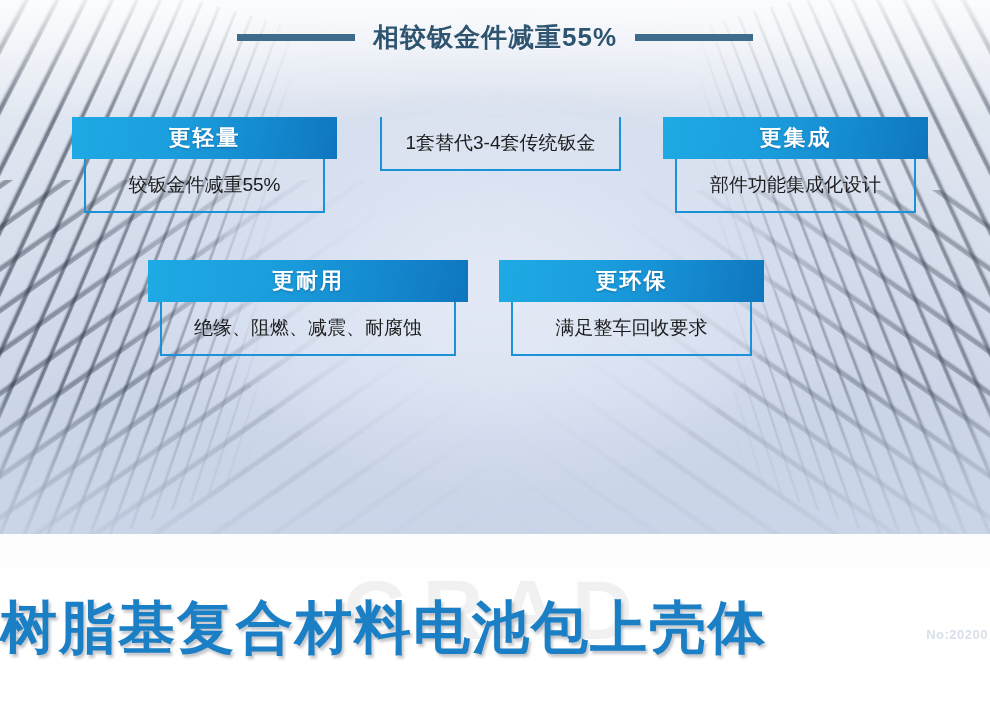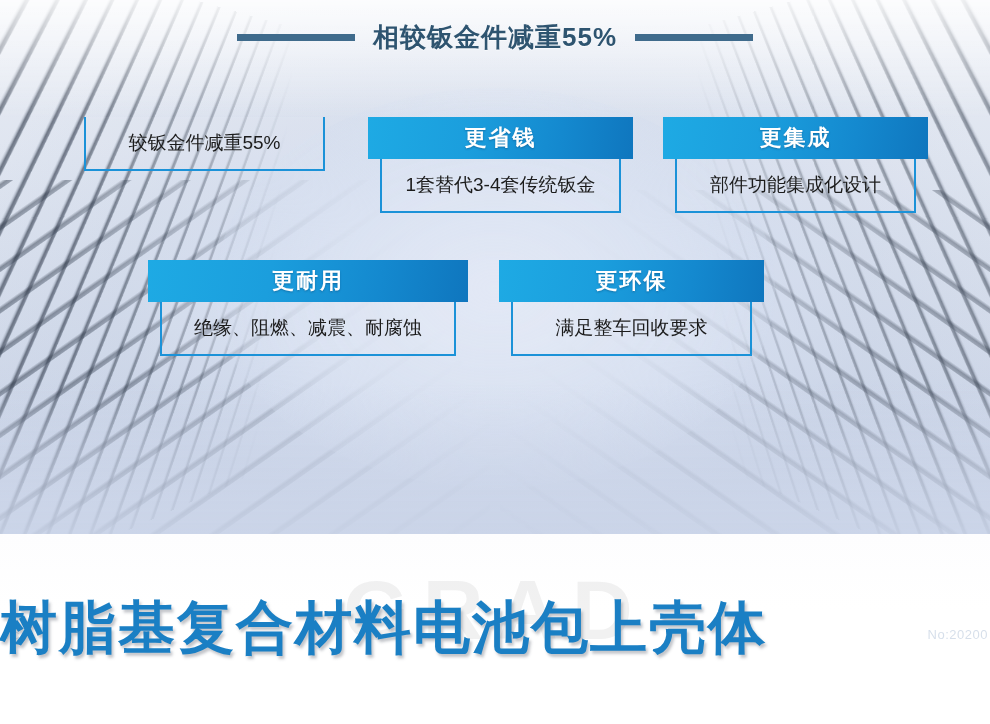--- a/index.html
+++ b/index.html
@@ -192,6 +192,7 @@
 </div>
 
 <div class="card" id="card-lighter">
+  <div class="bar">更轻量</div>
   <div class="body">较钣金件减重55%</div>
 </div>
 

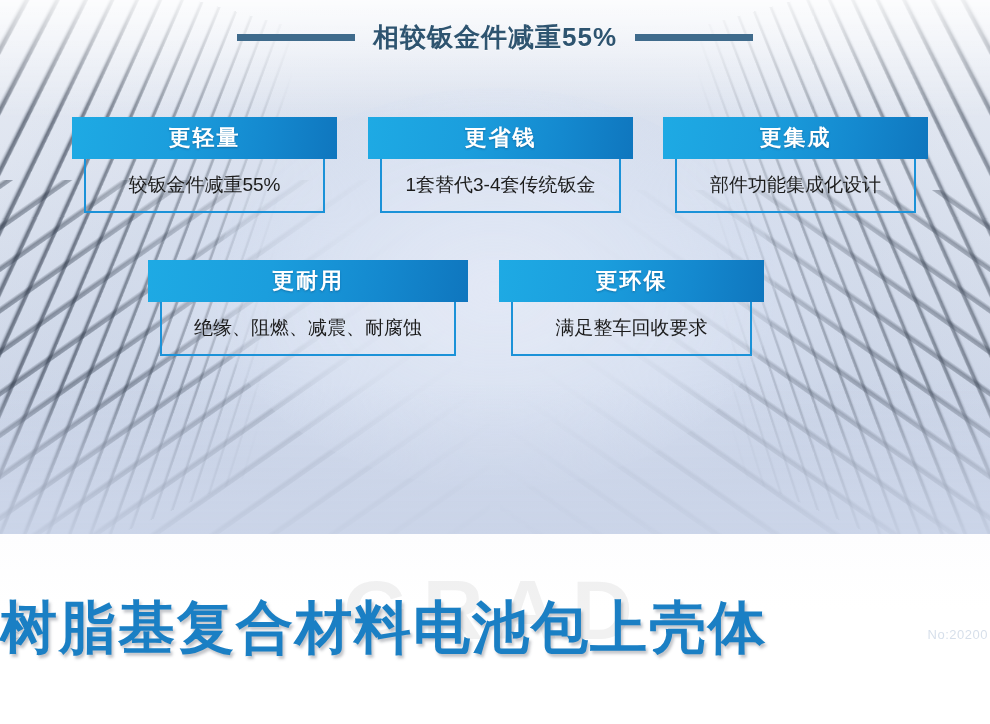--- a/index.html
+++ b/index.html
@@ -197,7 +197,6 @@
 </div>
 
 <div class="card" id="card-cheaper">
-  <div class="bar">更省钱</div>
   <div class="body">1套替代3-4套传统钣金</div>
 </div>
 

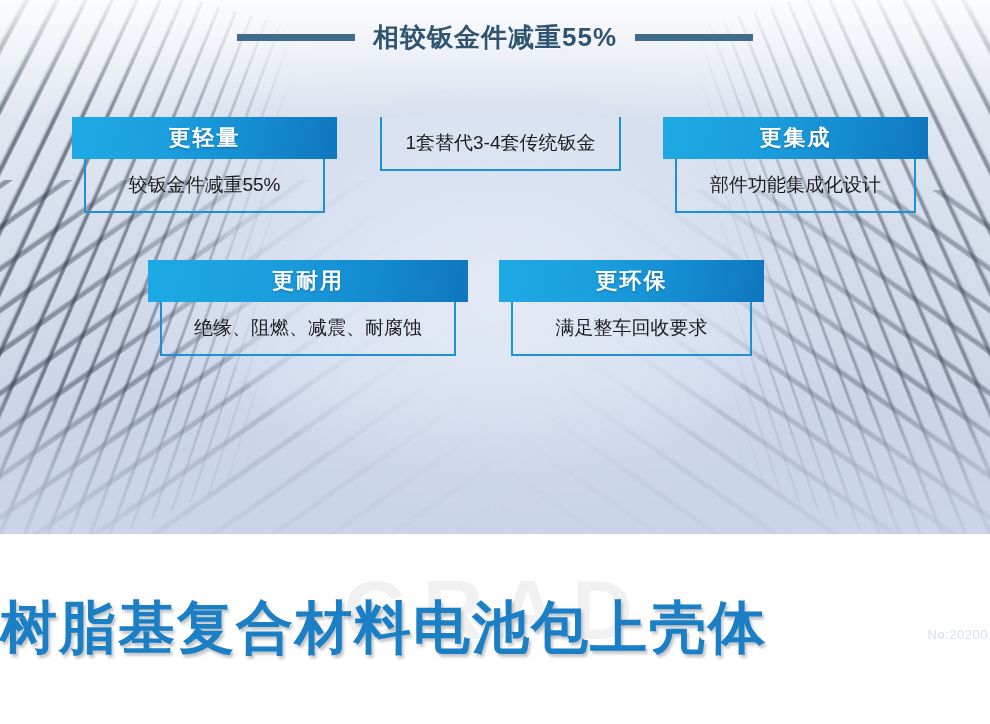--- a/index.html
+++ b/index.html
@@ -163,7 +163,7 @@
   }
   #bottom .wm-right{
     position:absolute;right:2px;top:93px;font-size:13px;
-    color:rgba(120,150,185,.30);white-space:nowrap;letter-spacing:.5px;
+    color:rgba(120,150,185,.30);white-space:nowrap;letter-spacing:.5px;font-weight:bold;
   }
   #bottom .maintitle{
     position:absolute;left:0;top:56px;width:788px;text-align:left;

